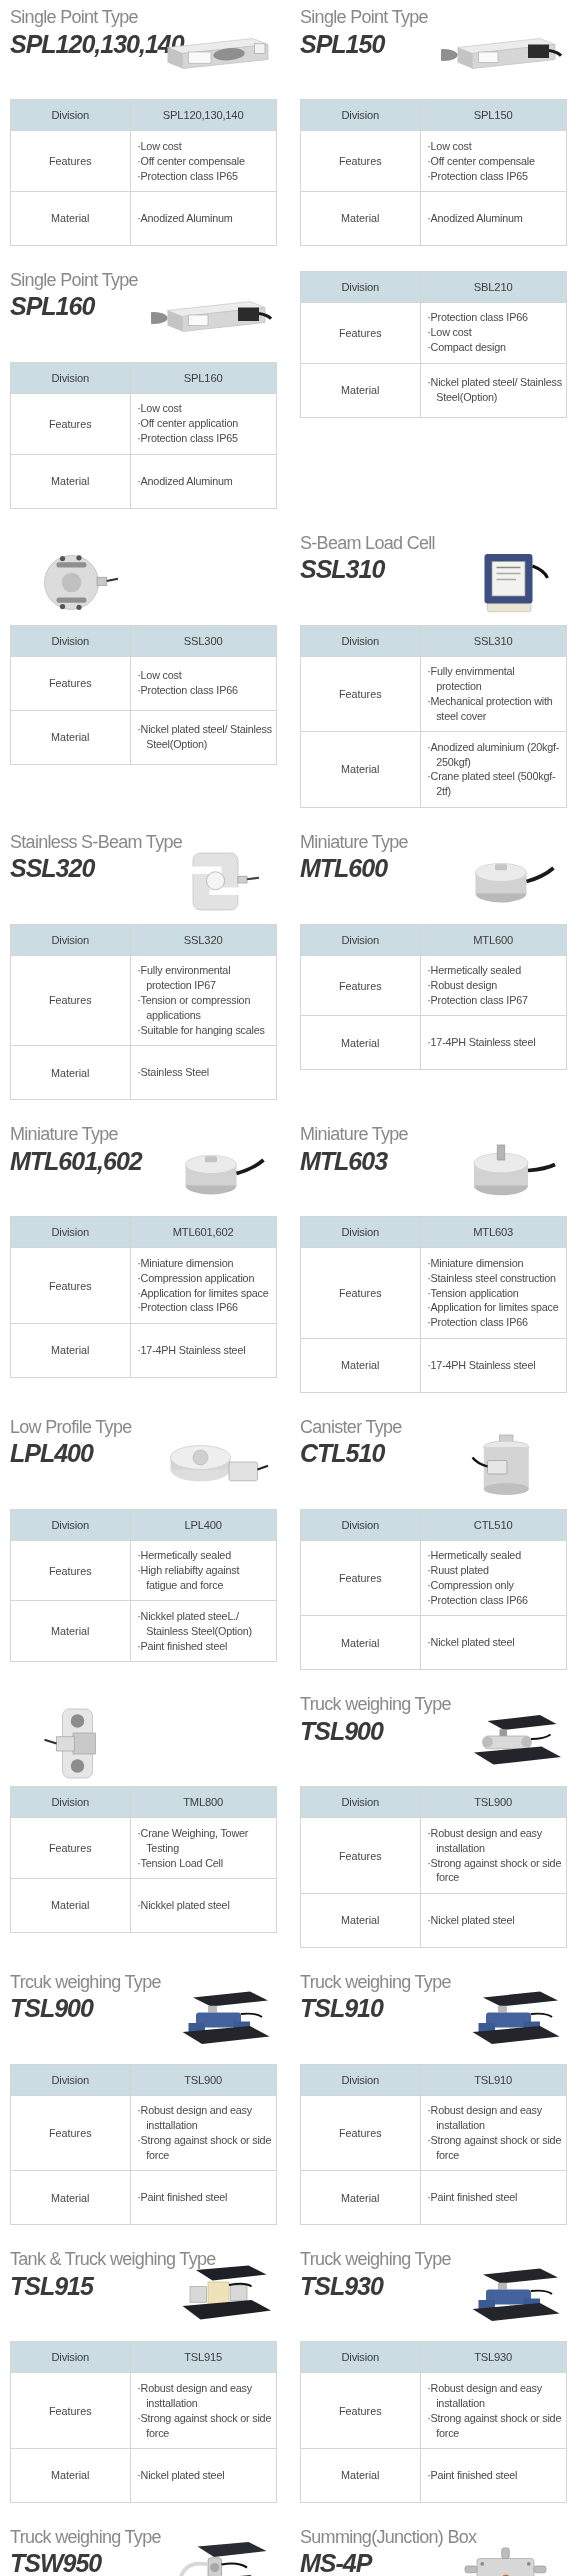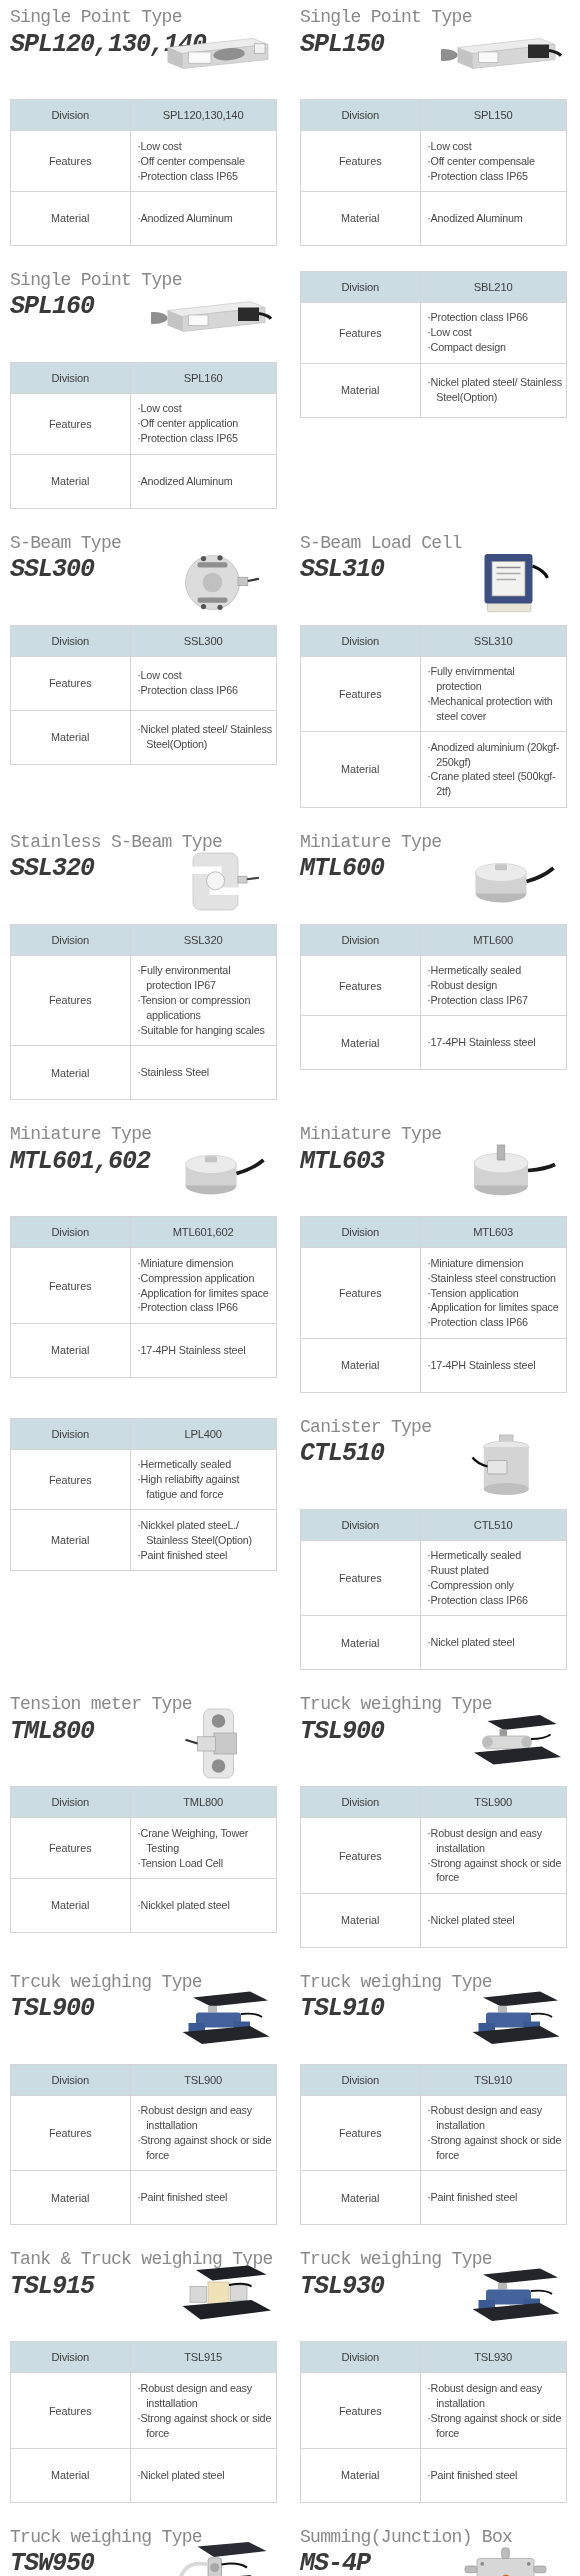--- a/index.html
+++ b/index.html
@@ -7,7 +7,7 @@
   .grid{display:grid;grid-template-columns:290px 290px;padding-top:3.3px;}
   .card{padding:5px 13.3px 20px 10px;box-sizing:border-box;}
   .card-head{display:flex;min-height:86px;margin-bottom:5px;}
-  .head-text{flex:1;min-width:0;font-family:Liberation Mono, monospace;}
+  .head-text{flex:1;min-width:0;}
   .type{font-size:18px;color:#898989;letter-spacing:-0.7px;line-height:1.1;white-space:nowrap;}
   .model{font-size:25px;color:#3a3a3a;font-weight:800;font-style:italic;letter-spacing:-1px;margin-top:1.7px;white-space:nowrap;}
   .img{width:126px;height:75px;align-self:flex-end;flex-shrink:0;}

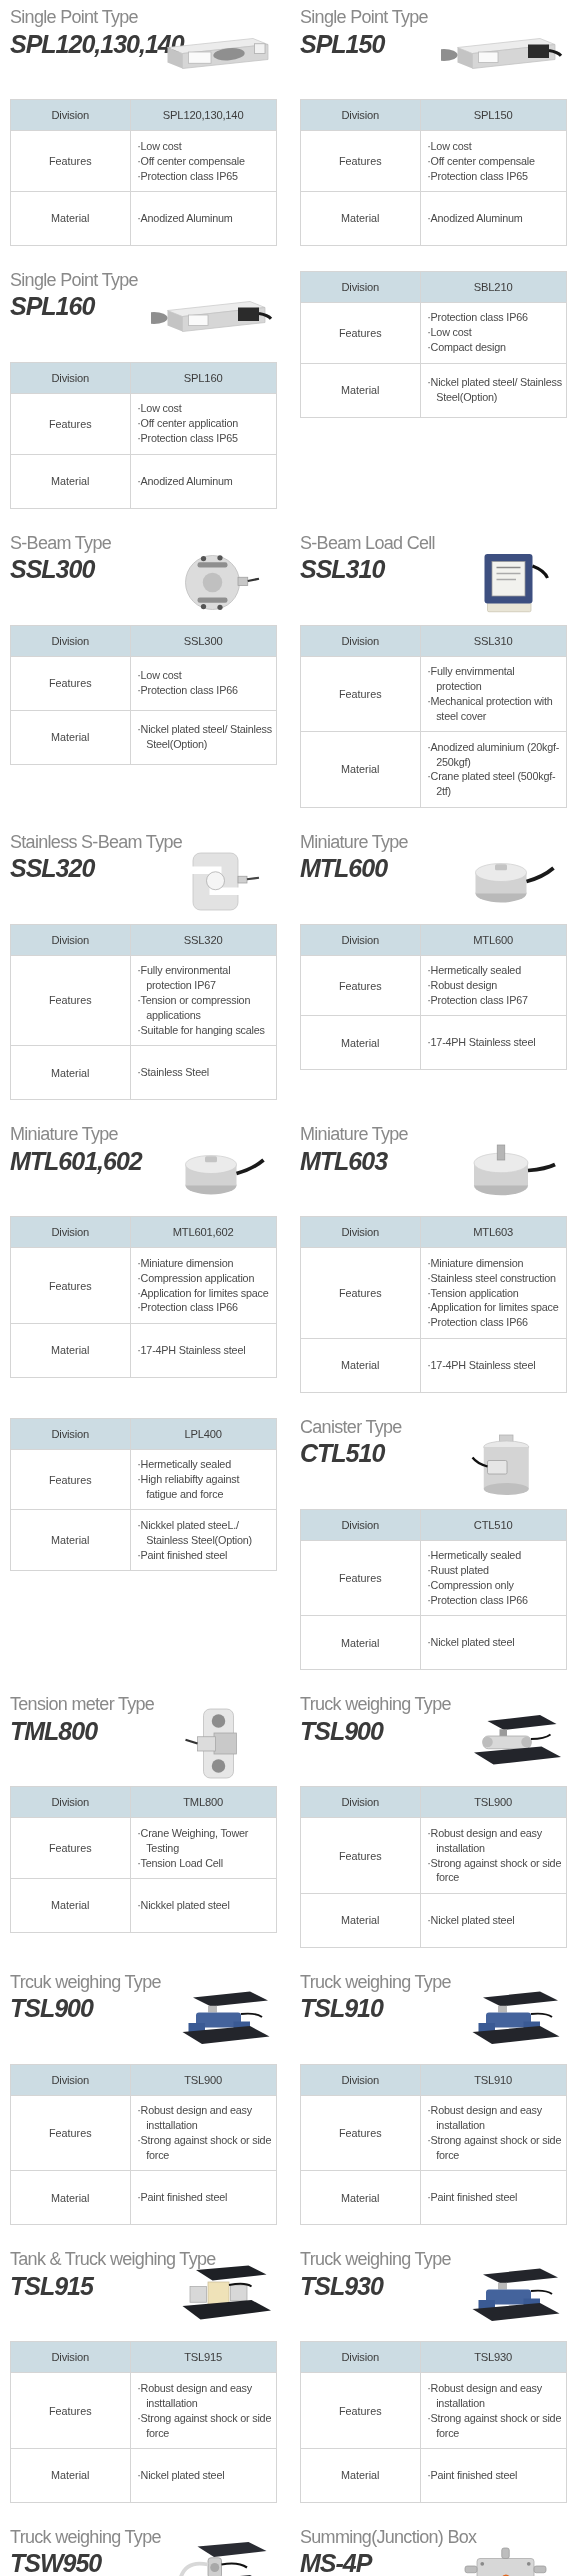--- a/index.html
+++ b/index.html
@@ -215,10 +215,6 @@
   </section>
     <section class="card">
     <header class="card-head">
-      <div class="head-text">
-        <div class="type">S-Beam Type</div>
-        <div class="model">SSL300</div>
-      </div>
       <div class="img">
           <svg viewBox="0 0 160 100">
             <circle cx="78" cy="50" r="36" fill="#dcdcdc" stroke="#b9b9b9"></circle>

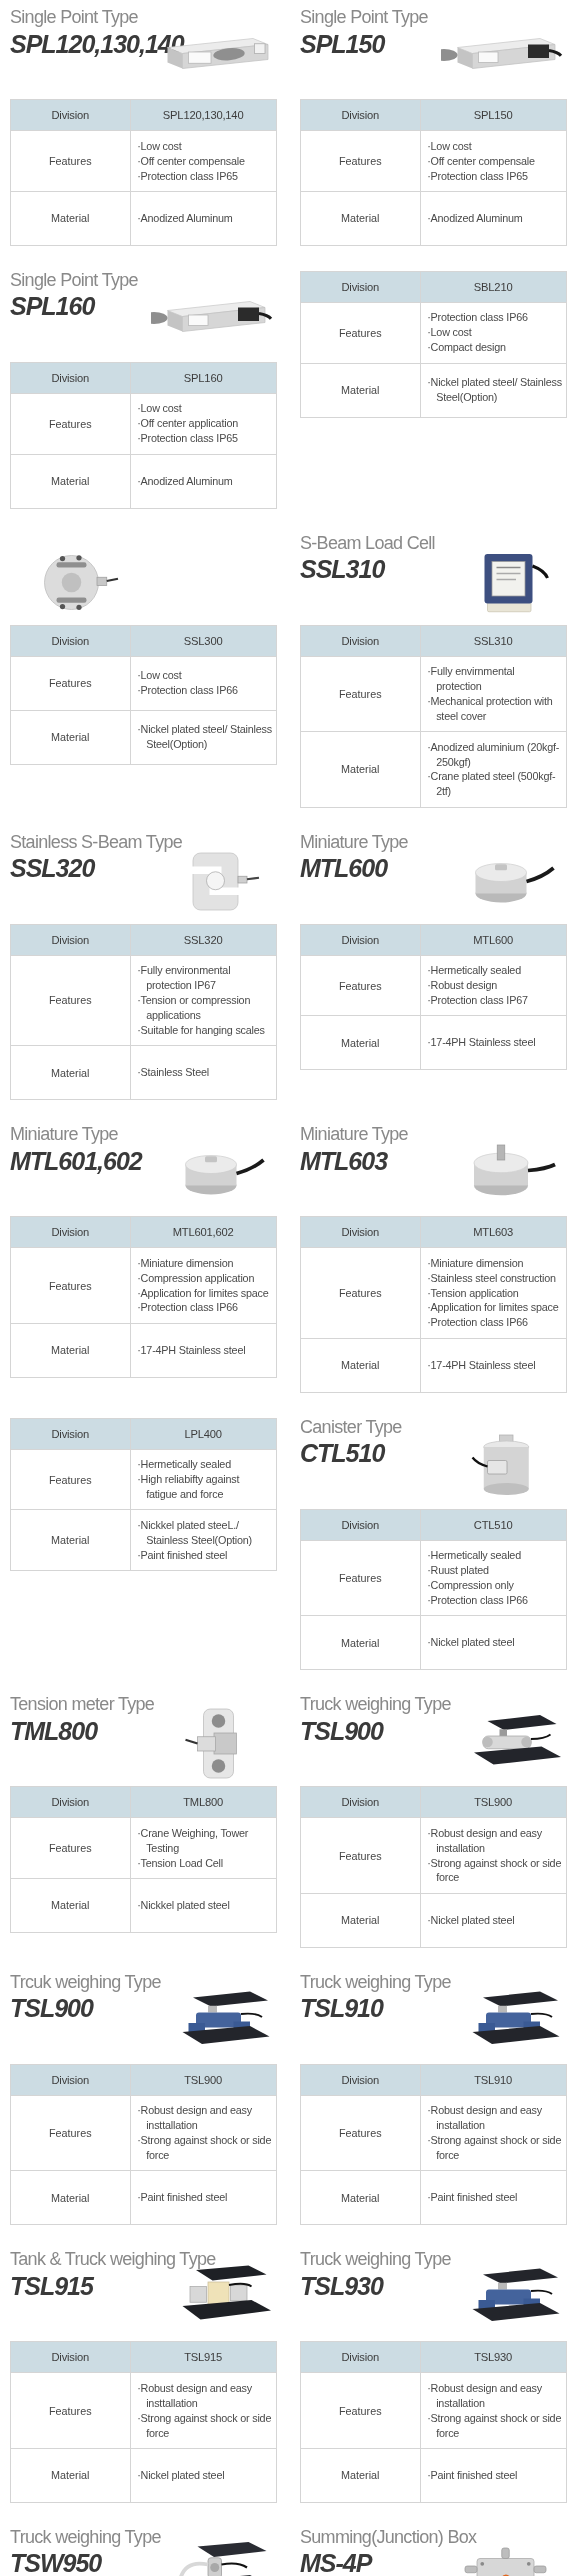--- a/index.html
+++ b/index.html
@@ -514,6 +514,22 @@
     </table>
   </section>
     <section class="card">
+    <header class="card-head">
+      <div class="head-text">
+        <div class="type">Low Profile Type</div>
+        <div class="model">LPL400</div>
+      </div>
+      <div class="img">
+          <svg viewBox="0 0 160 100">
+            <ellipse cx="62" cy="54" rx="40" ry="16" fill="#dddddd"></ellipse>
+            <rect x="22" y="38" width="80" height="16" fill="#d5d5d5"></rect>
+            <ellipse cx="62" cy="38" rx="40" ry="16" fill="#eeeeee" stroke="#cccccc"></ellipse>
+            <circle cx="62" cy="38" r="10" fill="#d0d0d0" stroke="#bbb"></circle>
+            <rect x="100" y="44" width="38" height="25" rx="3" fill="#e2e2e2" stroke="#a8a8a8"></rect>
+            <line x1="138" y1="54" x2="152" y2="49" stroke="#222" stroke-width="3"></line>
+          </svg>
+        </div>
+    </header>
     <table class="spec">
       <colgroup>
           <col class="c1">

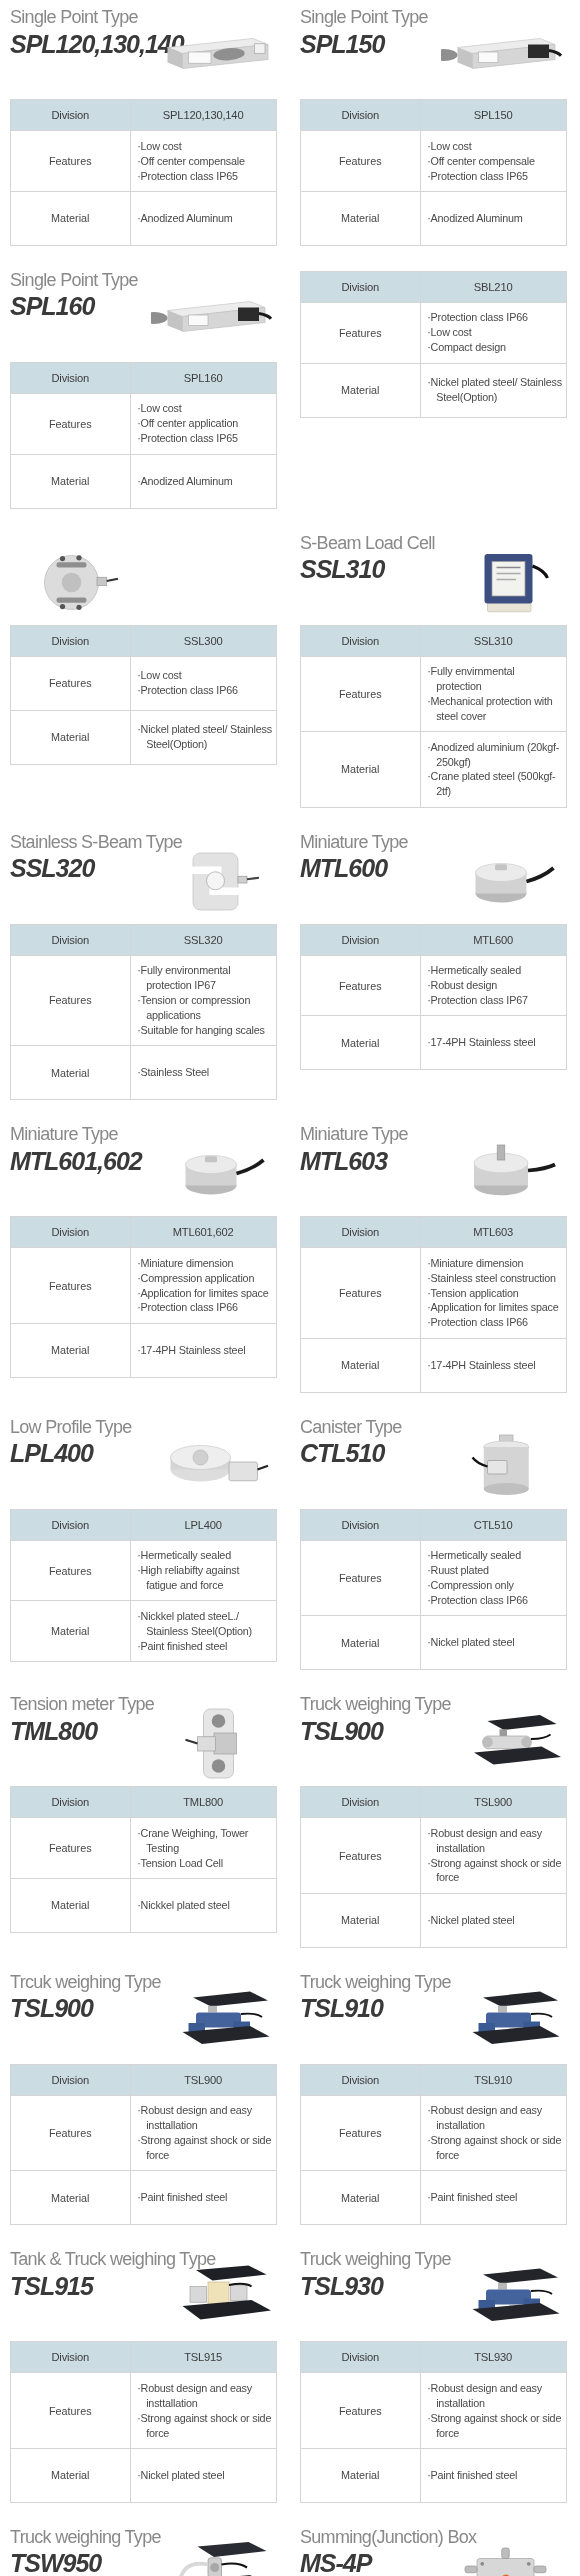--- a/index.html
+++ b/index.html
@@ -616,10 +616,6 @@
   </section>
     <section class="card">
     <header class="card-head">
-      <div class="head-text">
-        <div class="type">Tension meter Type</div>
-        <div class="model">TML800</div>
-      </div>
       <div class="img">
           <svg viewBox="0 0 160 100">
             <rect x="66" y="4" width="40" height="92" rx="9" fill="#e6e6e6" stroke="#bbbbbb"></rect>

